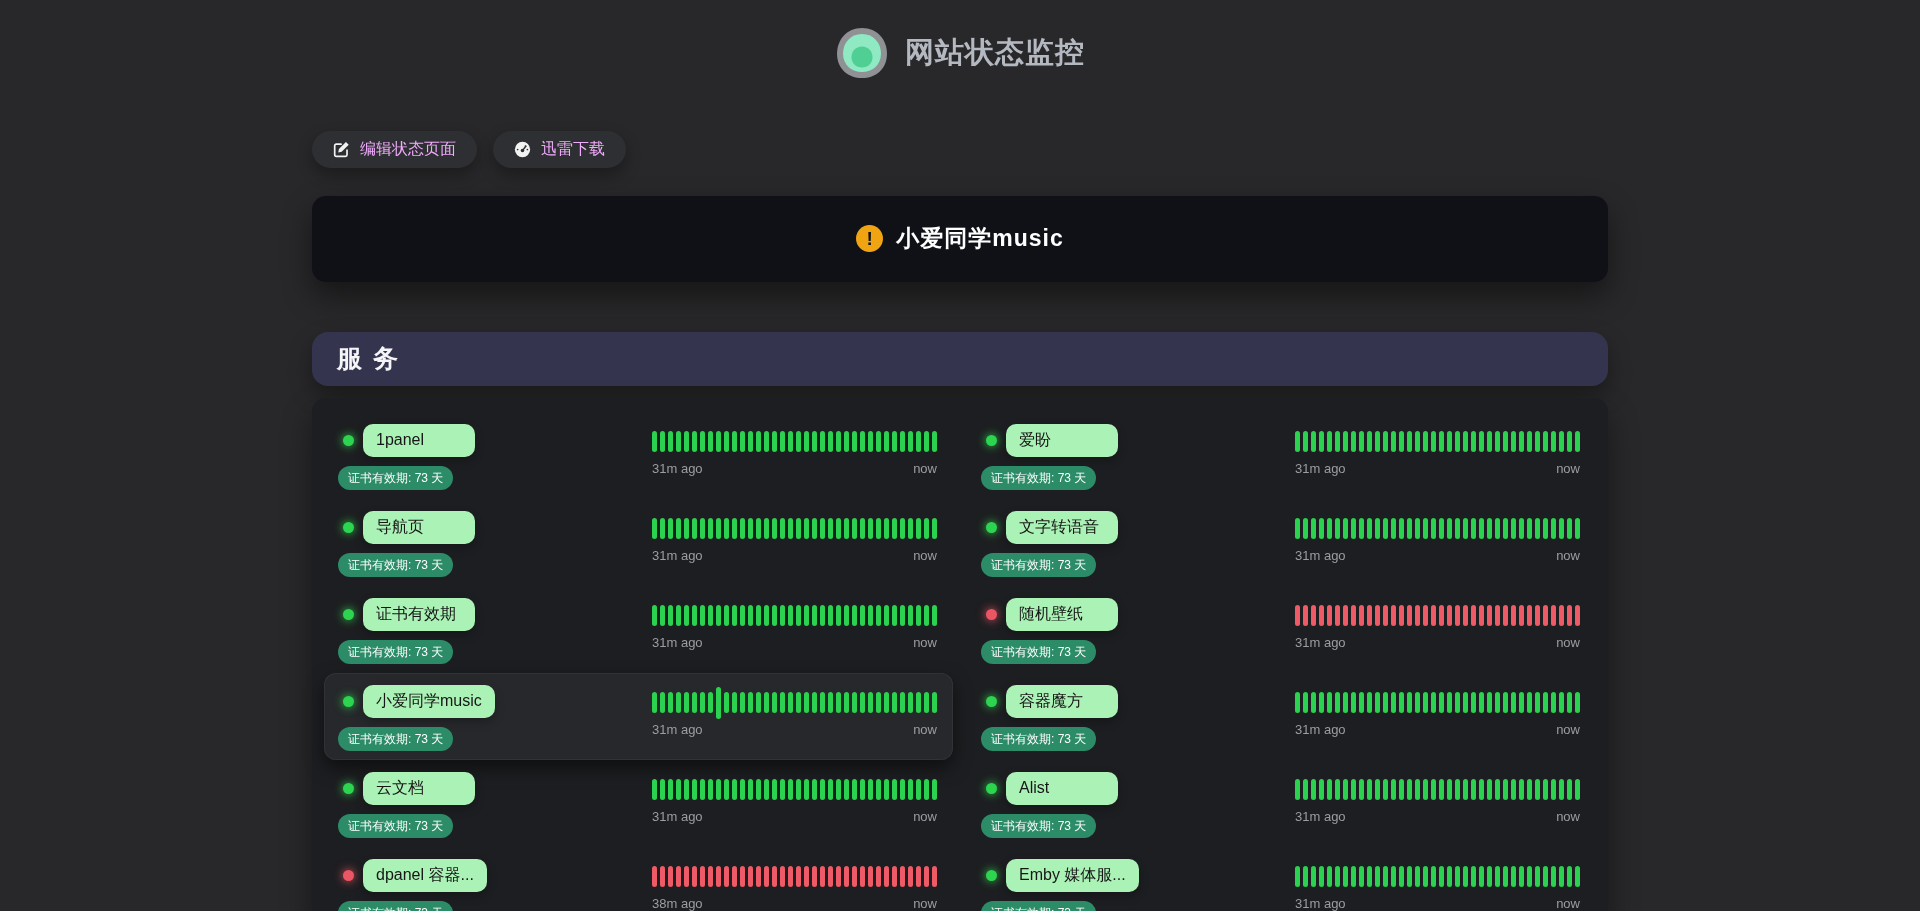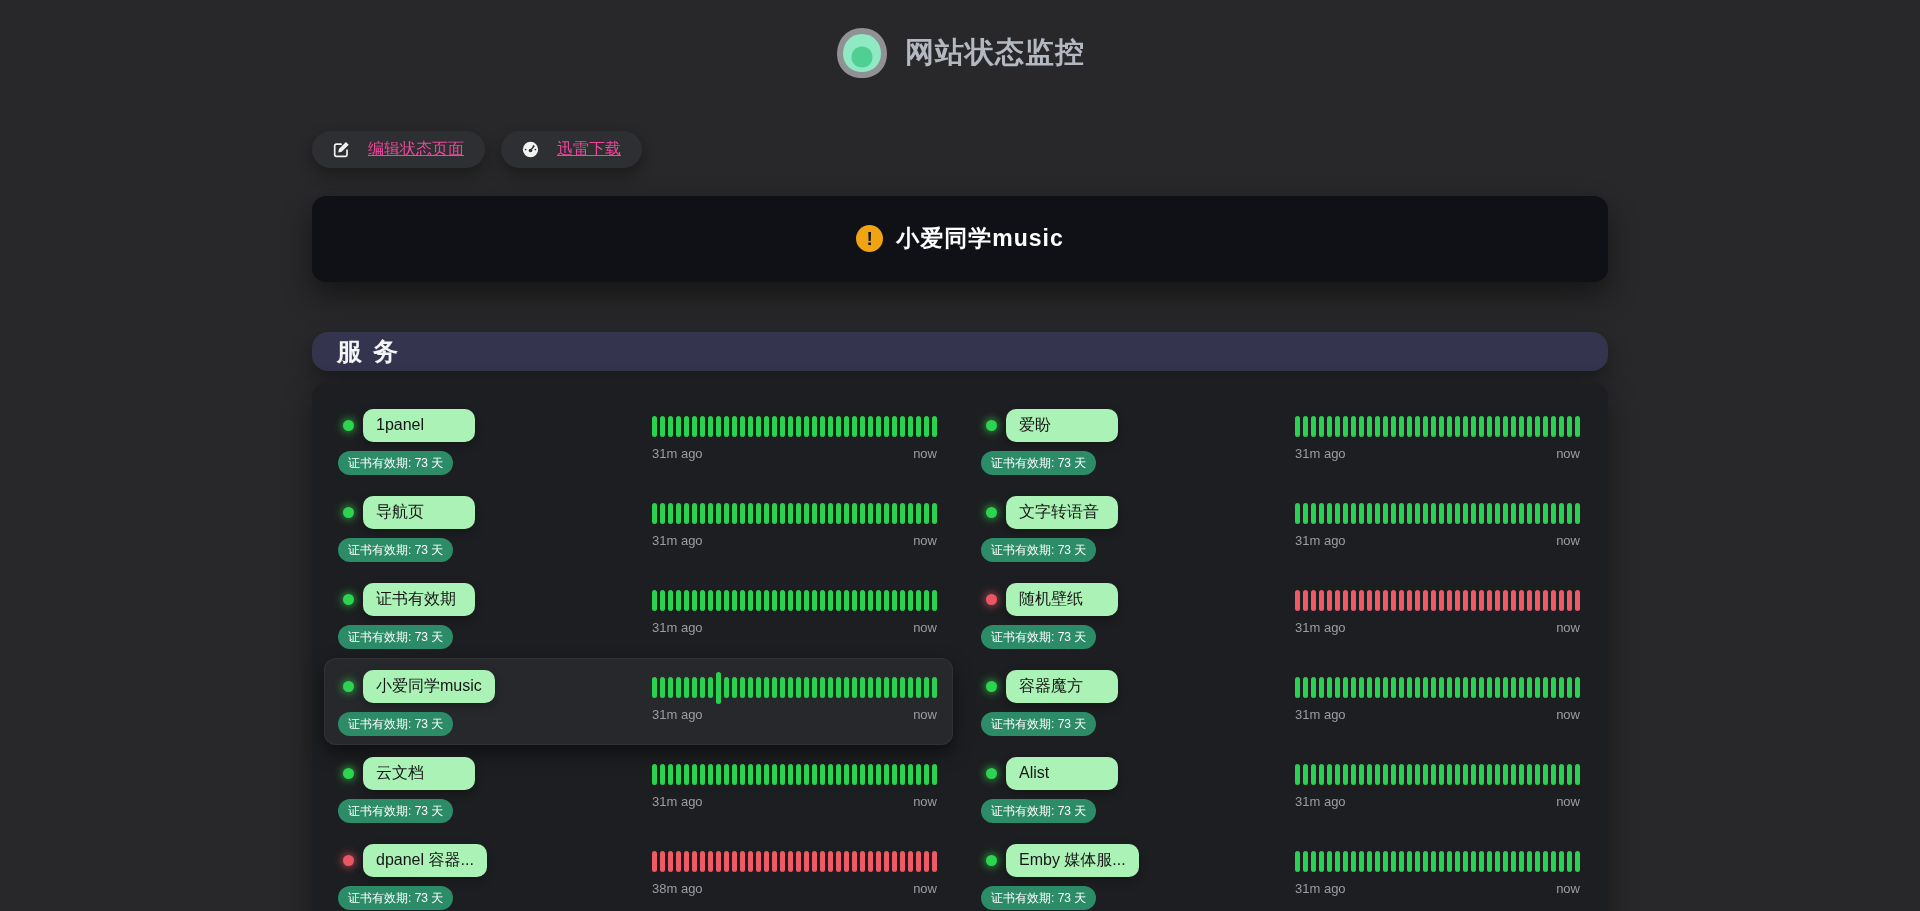--- a/index.html
+++ b/index.html
@@ -19,9 +19,9 @@
   
   .toolbar{margin-top:38px;display:flex;gap:16px;}
   .btn{
-    display:inline-flex;align-items:center;gap:18px;height:37px;padding:0 21px;
-    border:none;border-radius:50px;background:#2e2f32;color:#ec4899;font-size:16px;
-    font-family:inherit;box-shadow:0 7px 16px rgba(0,0,0,.32);cursor:pointer;white-space:nowrap;text-decoration:underline;
+    display:inline-flex;align-items:center;gap:10px;height:37px;padding:0 21px;
+    border:none;border-radius:50px;background:#2e2f32;color:#f0abfc;font-size:16px;
+    font-family:inherit;box-shadow:0 7px 16px rgba(0,0,0,.32);cursor:pointer;white-space:nowrap;
   }
   .btn .ico{width:17px;height:17px;display:inline-block;flex:none;}
 

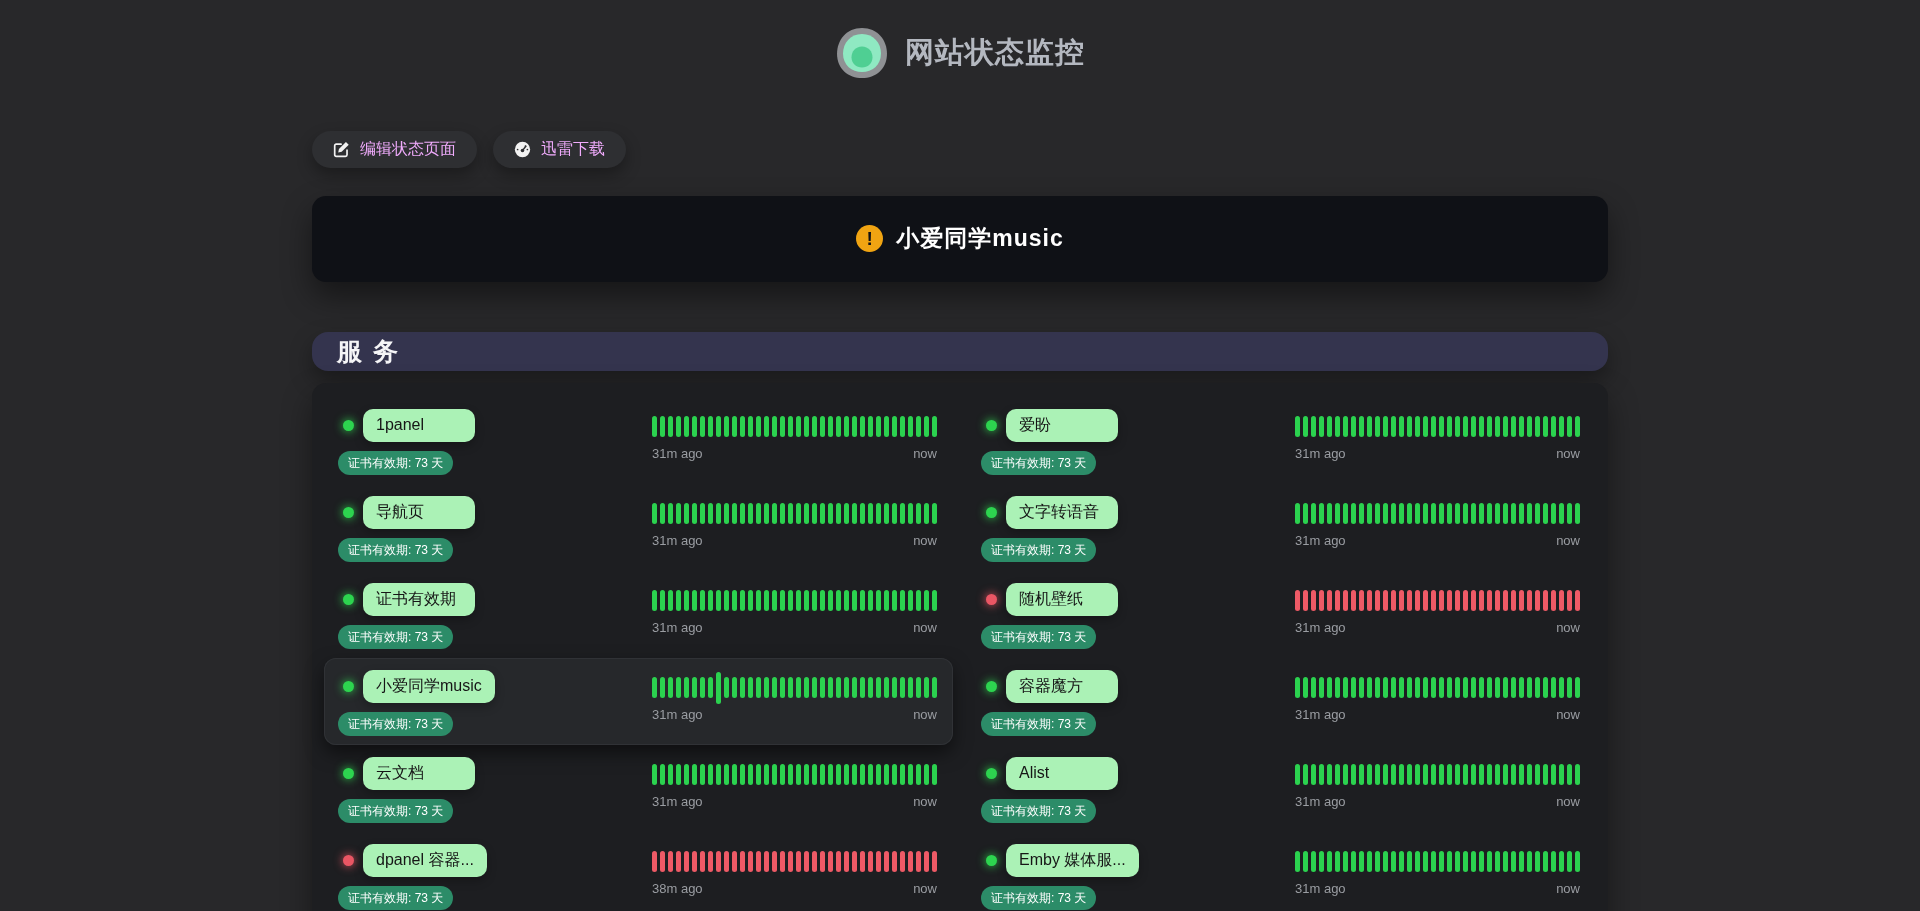--- a/index.html
+++ b/index.html
@@ -40,7 +40,7 @@
 
   
   .group-header{
-    margin-top:50px;height:39px;border-radius:16px;background:#34344e;
+    margin-top:50px;height:54px;border-radius:16px;background:#34344e;
     display:flex;align-items:center;padding:0 25px;
     box-shadow:0 10px 22px rgba(0,0,0,.35);
   }

